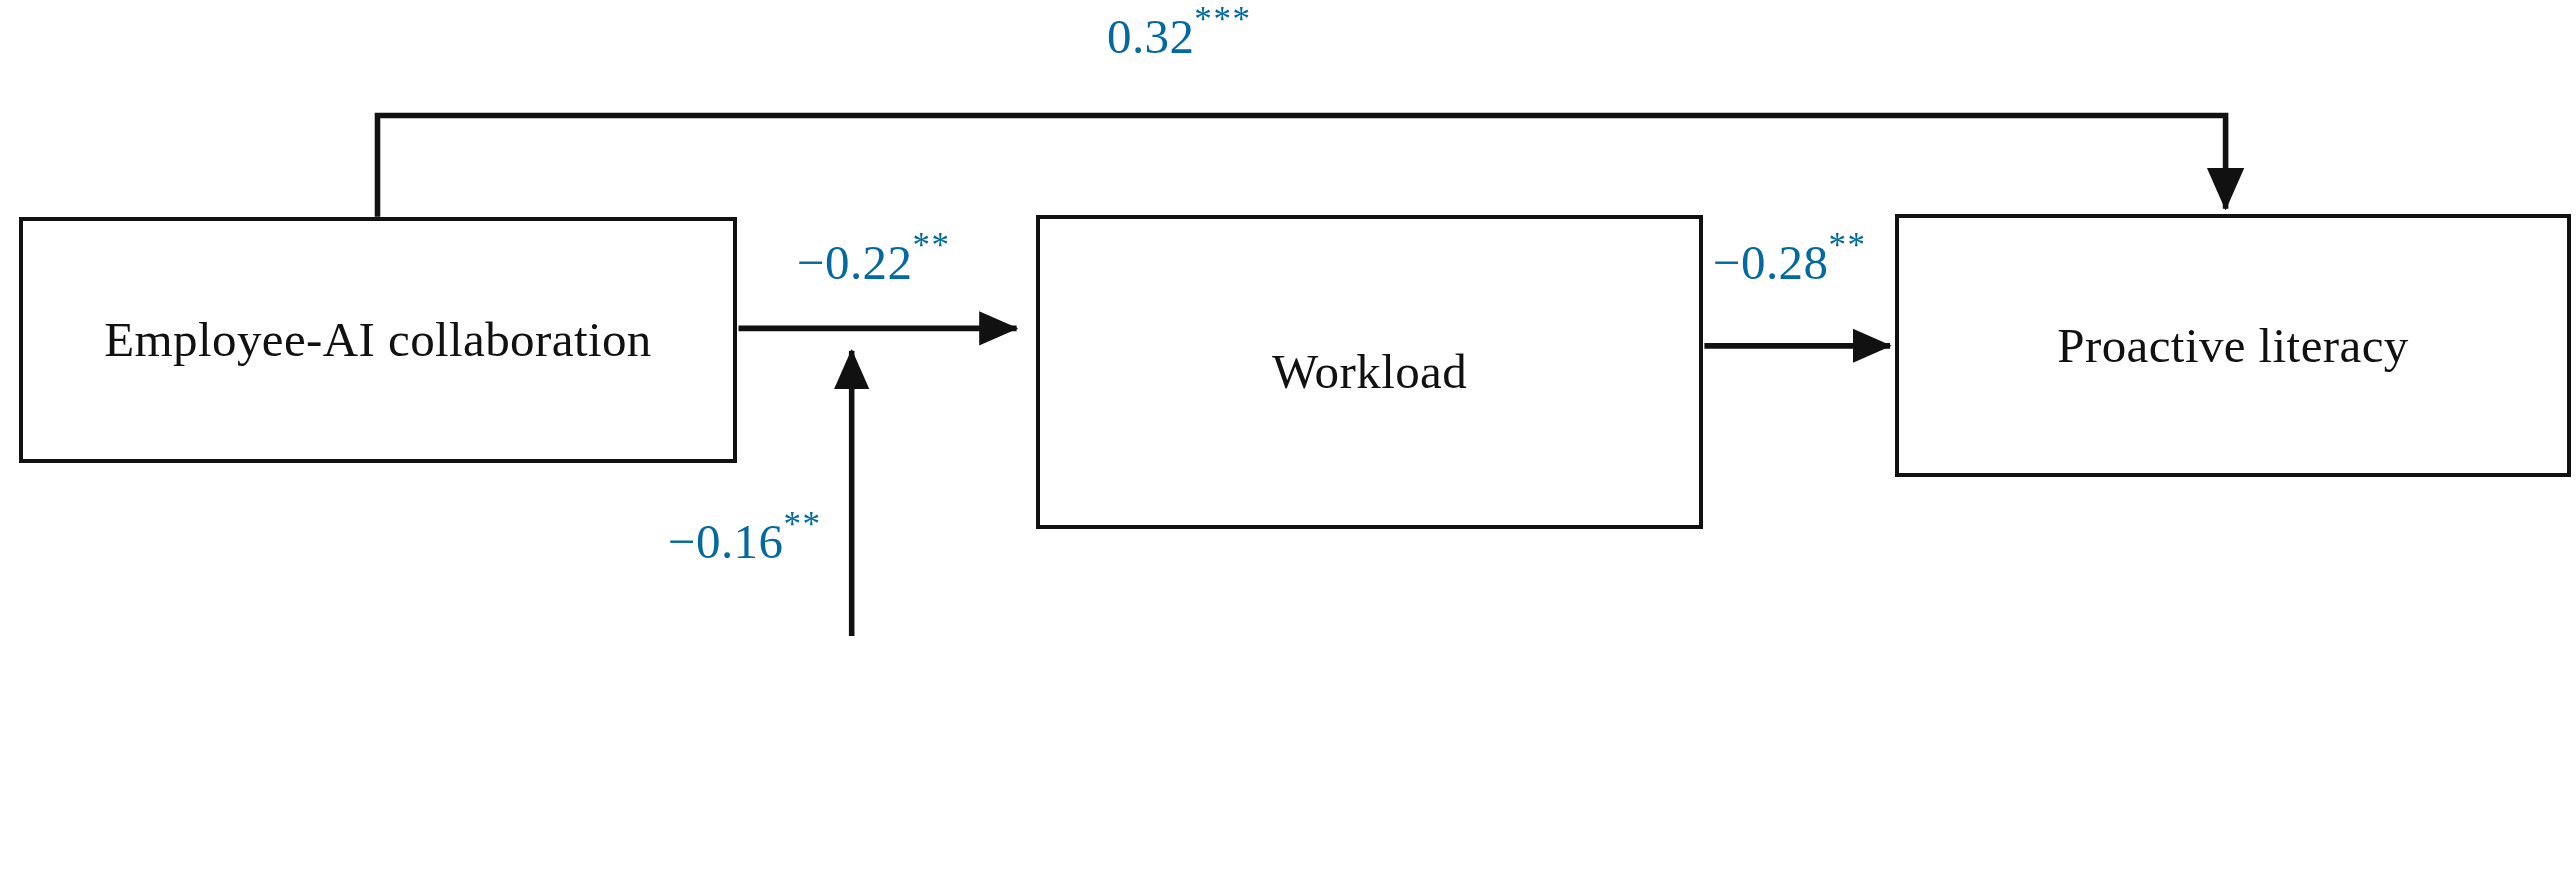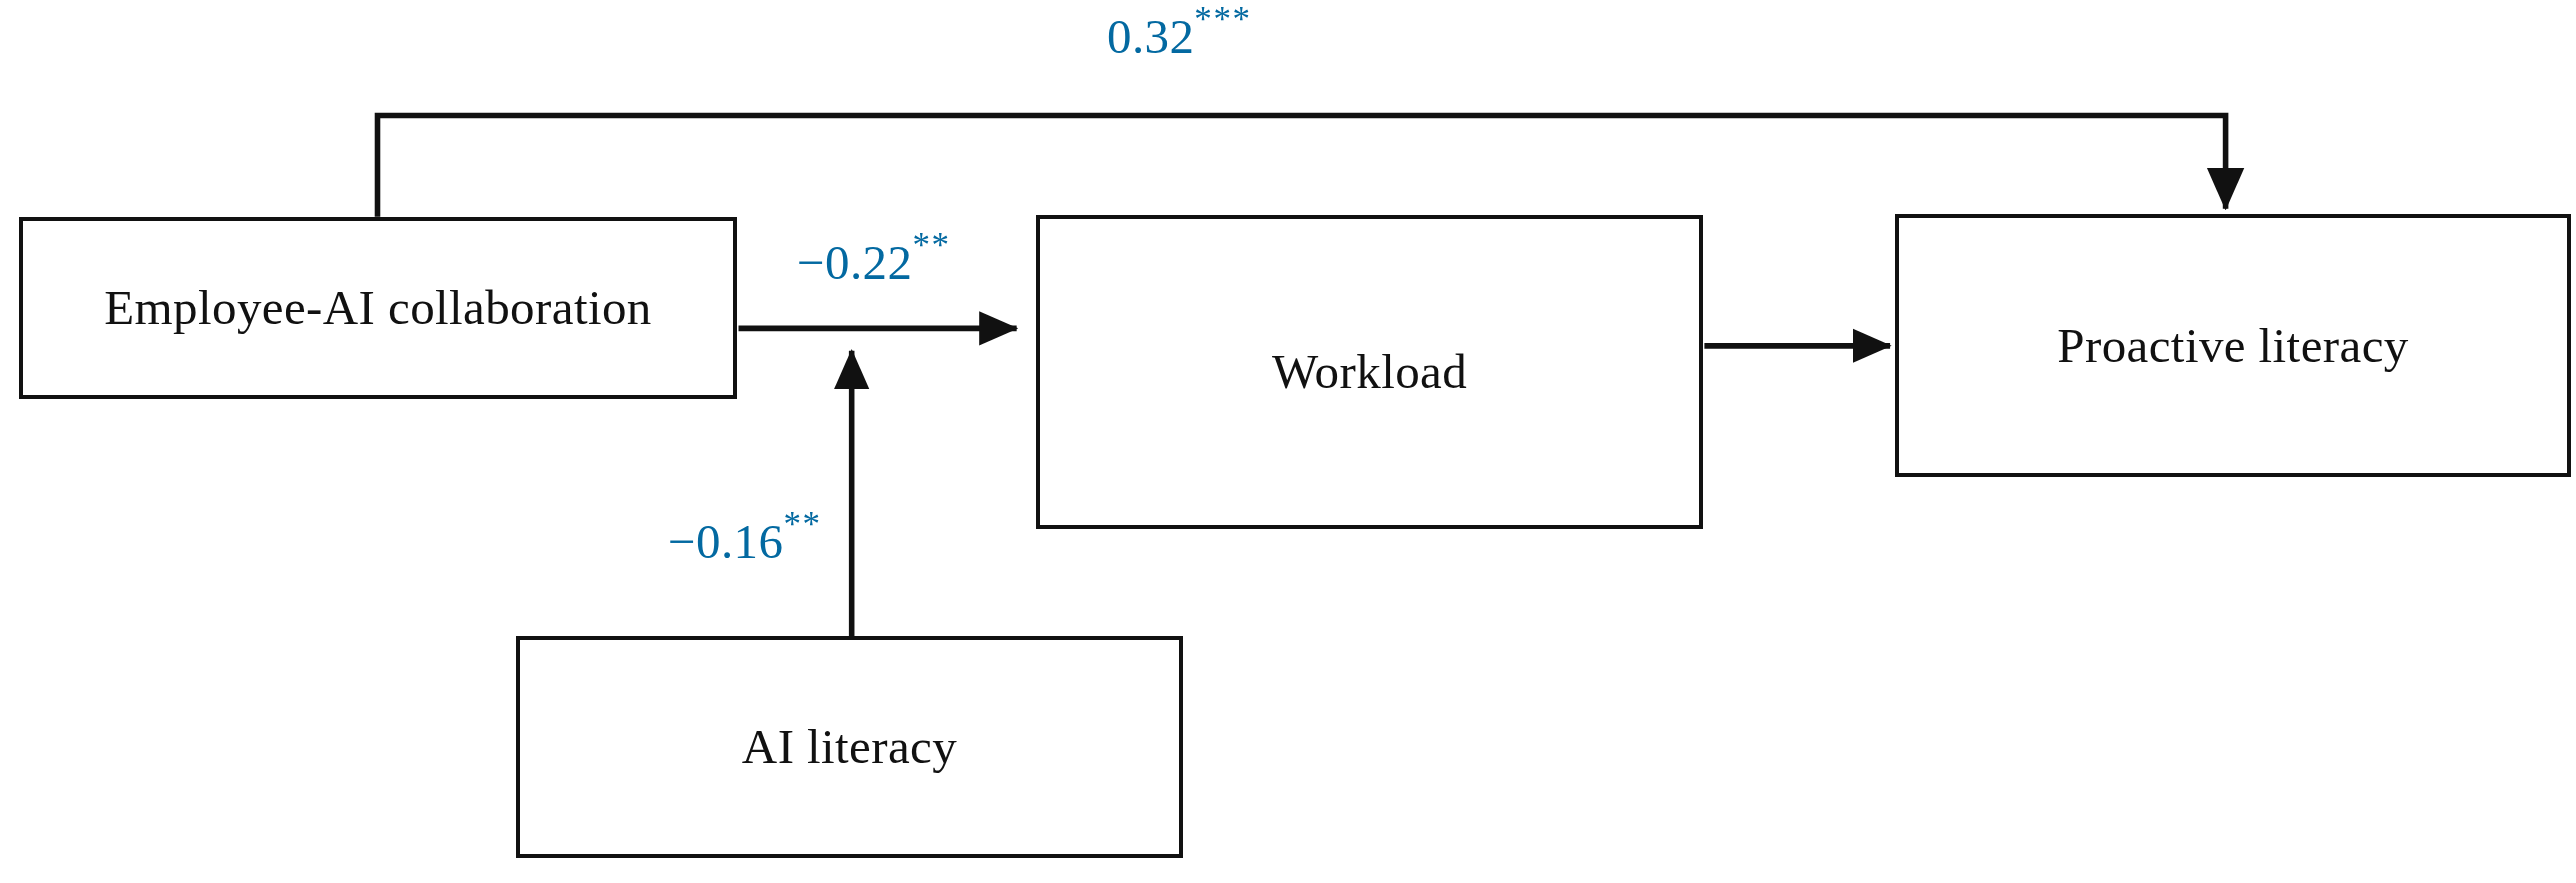--- a/index.html
+++ b/index.html
@@ -115,6 +115,9 @@
     <span class="coef">−0.22</span><span class="stars">**</span>
   </div>
 
+  <div class="path-label" id="plabel-2" style="left: 1713px; top: 231px;">
+    <span class="coef">−0.28</span><span class="stars">**</span>
+  </div>
 
   <div class="path-label" id="plabel-3" style="left: 668px; top: 510px;">
     <span class="coef">−0.16</span><span class="stars">**</span>

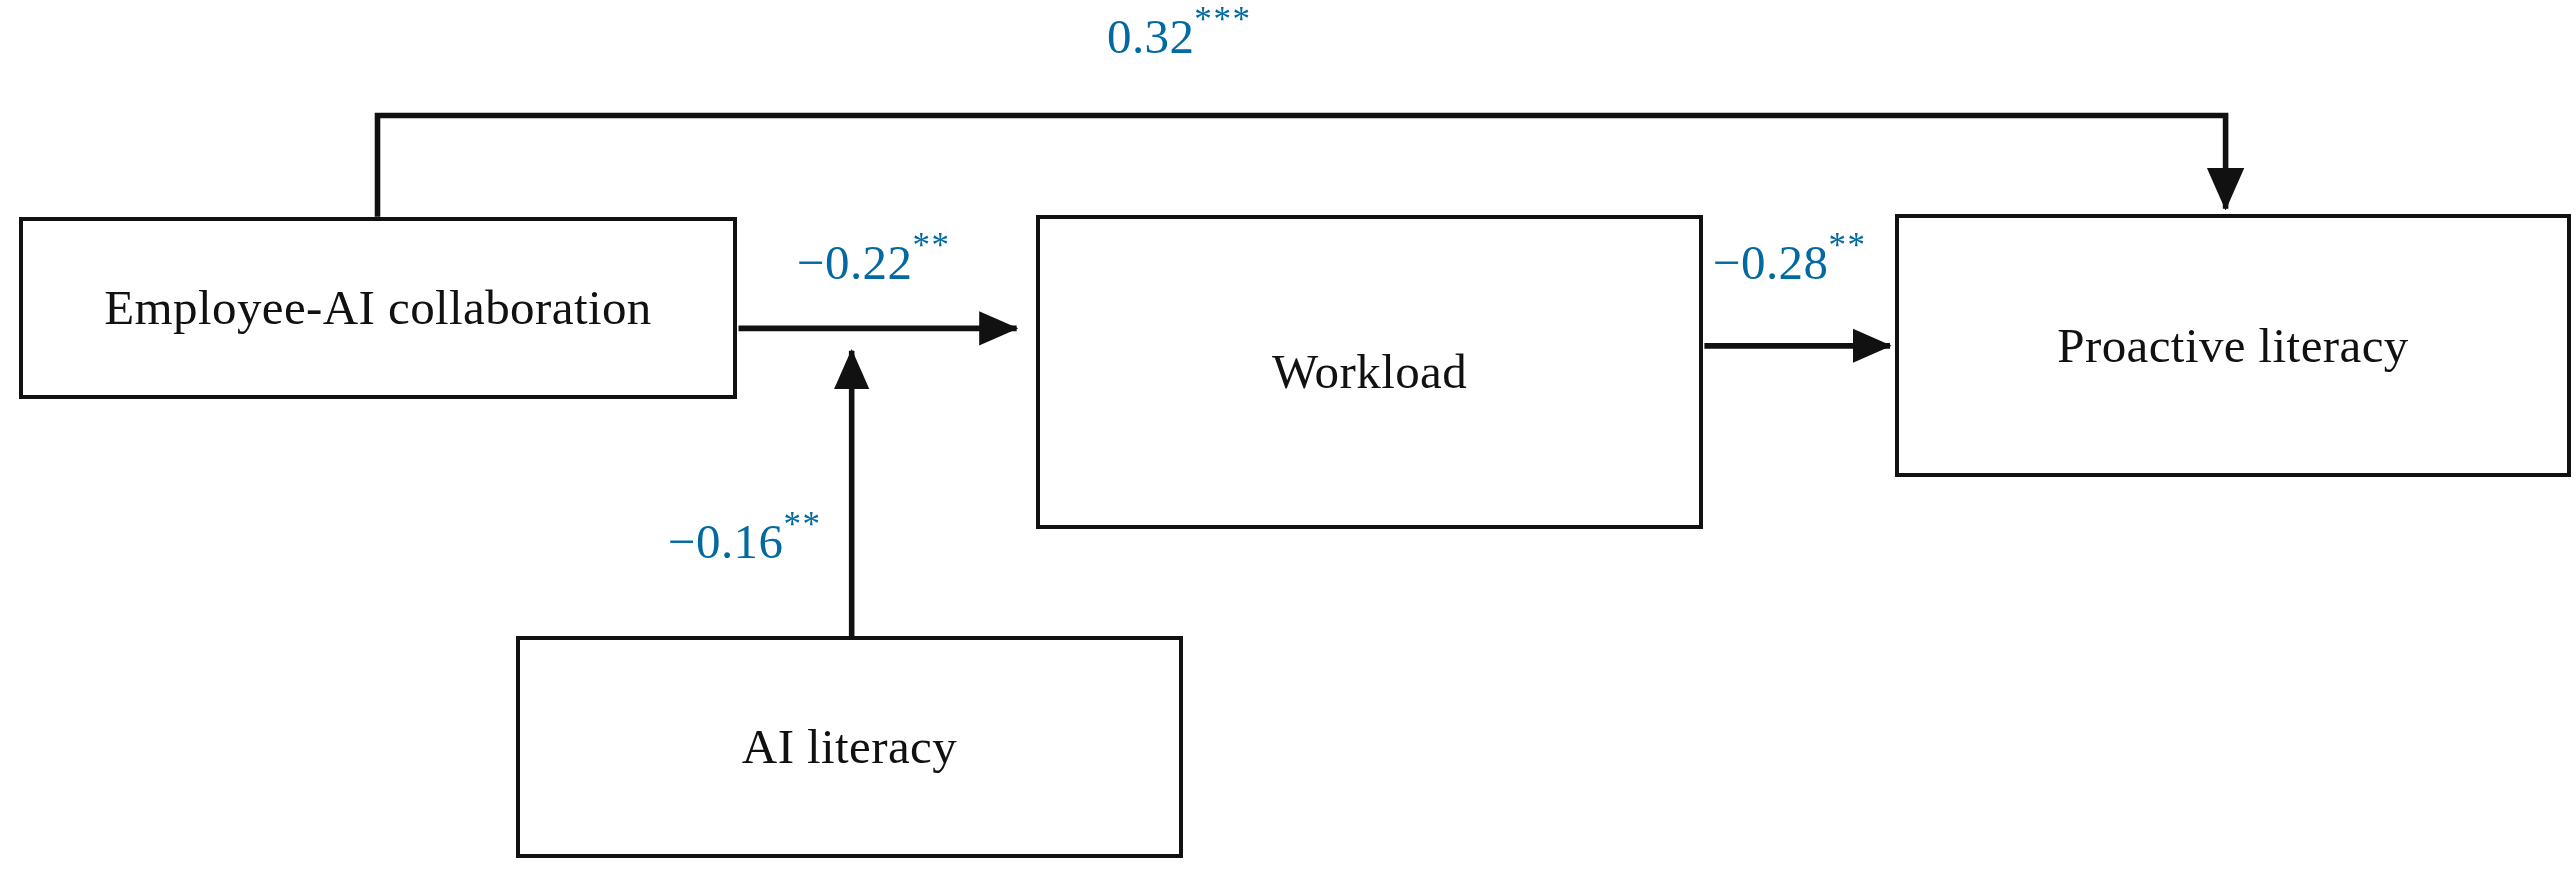--- a/index.html
+++ b/index.html
@@ -91,7 +91,7 @@
     <path d="M 2138 434 L 2371 434" fill="none" stroke="#111111" stroke-width="7" marker-end="url(#arrow-right)"></path>
   </svg>
 
-  <div class="node-box" id="node-0" style="left: 19px; top: 217px; width: 718px; height: 182px;">
+  <div class="node-box" id="node-0" style="left: 19px; top: 217px; width: 718px; height: 246px;">
     <span class="node-label">Employee-AI collaboration</span>
   </div>
 

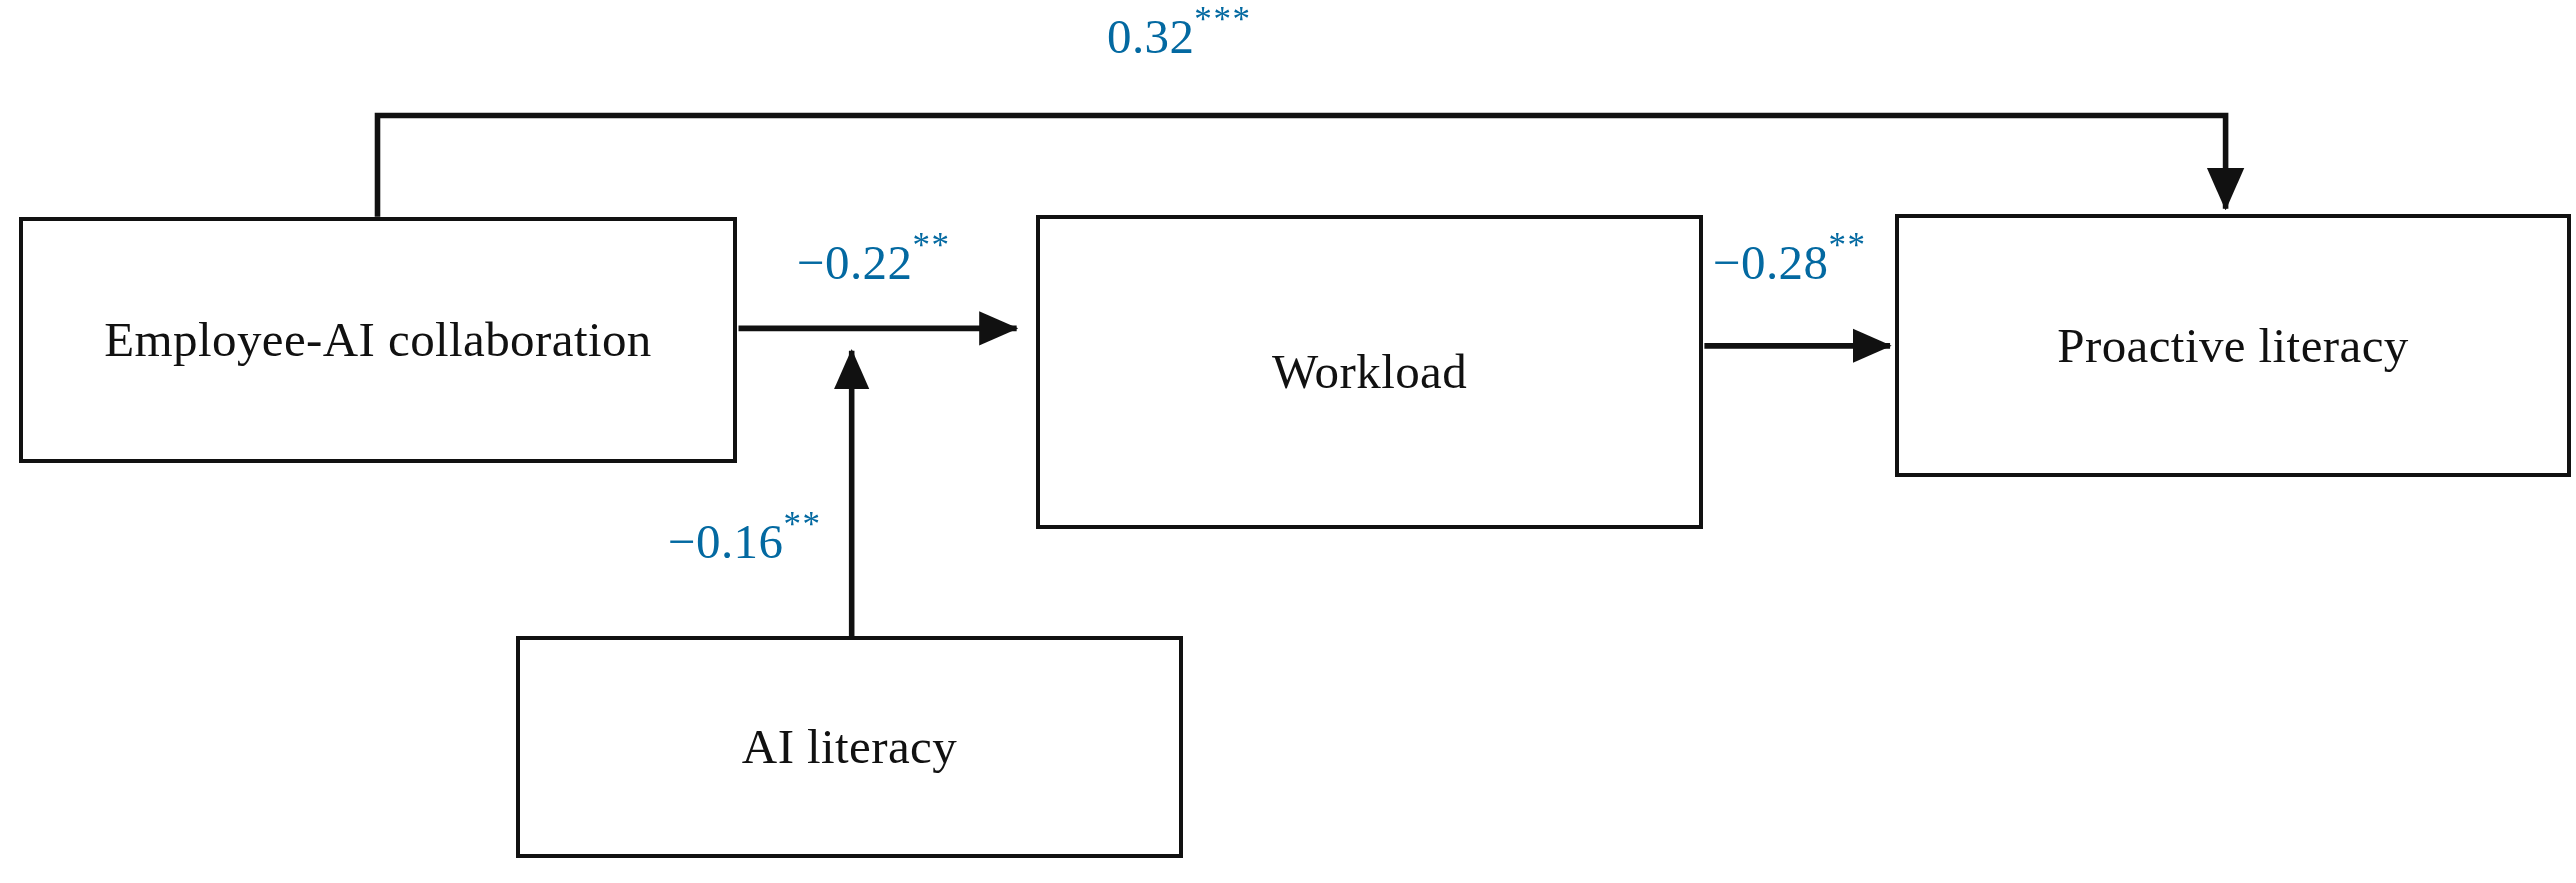--- a/index.html
+++ b/index.html
@@ -103,9 +103,6 @@
     <span class="node-label">Proactive literacy</span>
   </div>
 
-  <div class="node-box" id="node-3" style="left: 516px; top: 636px; width: 667px; height: 222px;">
-    <span class="node-label">AI literacy</span>
-  </div>
 
   <div class="path-label" id="plabel-0" style="left: 1107px; top: 4.8px;">
     <span class="coef">0.32</span><span class="stars">***</span>

